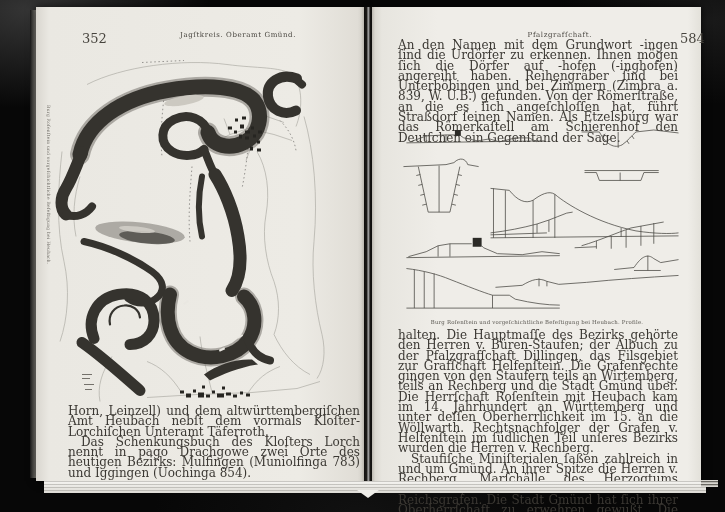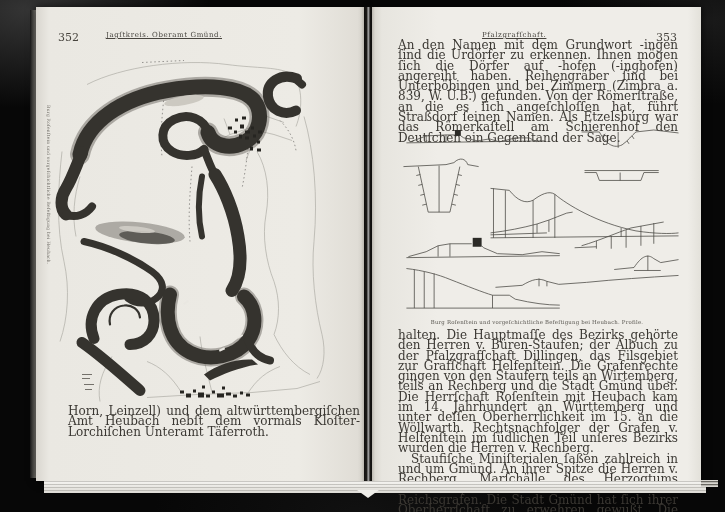--- a/index.html
+++ b/index.html
@@ -37,7 +37,7 @@
     background:repeating-linear-gradient(to bottom,#d8d6d0 0 1px,#6a6862 1px 2px,#bab8b2 2px 3px); }
 
   .runhead { position:absolute; top:24px; font-size:7px; letter-spacing:.6px; color:#47443e; }
-  .pagenum { position:absolute; top:24px; font-size:11px; color:#47443e; }
+  .pagenum { position:absolute; top:24px; font-size:13px; color:#47443e;margin-left:24px; }
   .center { text-align:left;text-decoration:underline; }
 
   .bodytext { position:absolute; font-size:12px; line-height:10.3px; text-align:justify;

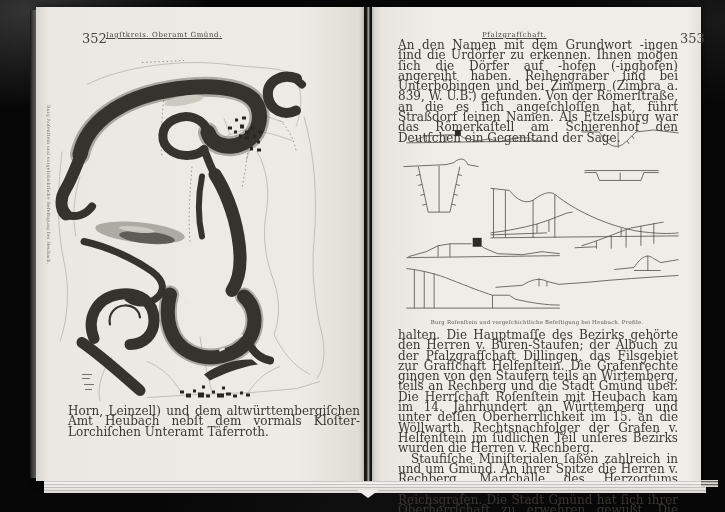--- a/index.html
+++ b/index.html
@@ -38,7 +38,7 @@
 
   .runhead { position:absolute; top:24px; font-size:7px; letter-spacing:.6px; color:#47443e; }
   .pagenum { position:absolute; top:24px; font-size:13px; color:#47443e;margin-left:24px; }
-  .center { text-align:left;text-decoration:underline; }
+  .center { text-align:right; }
 
   .bodytext { position:absolute; font-size:12px; line-height:10.3px; text-align:justify;
     color:#3b3833; }

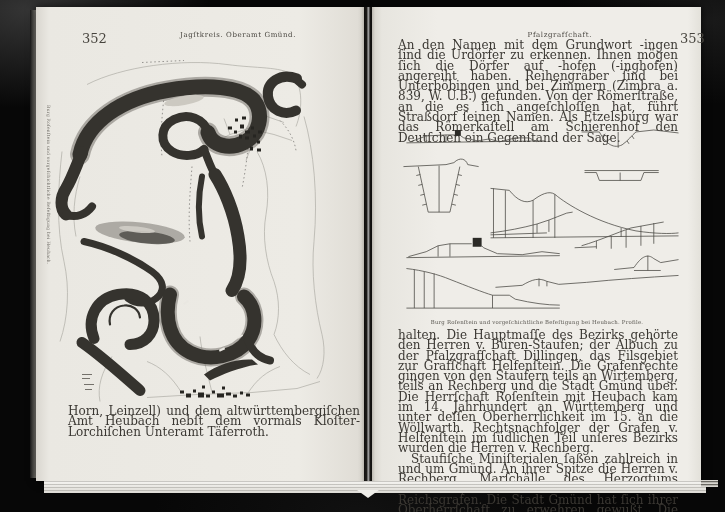--- a/index.html
+++ b/index.html
@@ -175,7 +175,7 @@
 
   <div class="page page-right">
     <div class="runhead center" style="left:110px; width:110px;">Pfalzgrafſchaft.</div>
-    <div class="pagenum" style="left:284px;">353</div>
+    <div class="pagenum" style="left:284px;">584</div>
 
     <div class="bodytext" style="left:26px; top:33px; width:280px;">
       <p>An den Namen mit dem Grundwort -ingen ſind die Urdörfer zu erkennen. Ihnen mögen ſich die Dörfer auf -hofen (-inghofen) angereiht haben. Reihengräber ſind bei Unterböbingen und bei Zimmern (Zimbra a. 839, W. U.B.) gefunden. Von der Römerſtraße, an die es ſich angeſchloſſen hat, führt Straßdorf ſeinen Namen. Als Etzelsburg war das Römerkaſtell am Schierenhof den Deutſchen ein Gegenſtand der Sage.</p>

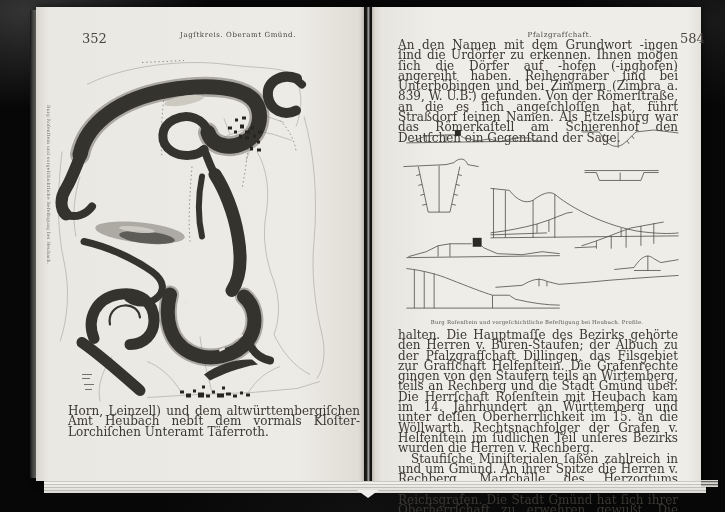--- a/index.html
+++ b/index.html
@@ -170,6 +170,7 @@
 
     <div class="bodytext" style="left:20px; top:399px; width:292px;margin-left:12px;">
       <p>Horn, Leinzell) und dem altwürttembergiſchen Amt Heubach nebſt dem vormals Kloſter-Lorchiſchen Unteramt Täferroth.</p>
+      <p class="indent">Das Schenkungsbuch des Kloſters Lorch nennt in pago Drachgowe zwei Orte des heutigen Bezirks: Mulfingen (Muniolfinga 783) und Iggingen (Uochinga 854).</p>
     </div>
   </div>
 

